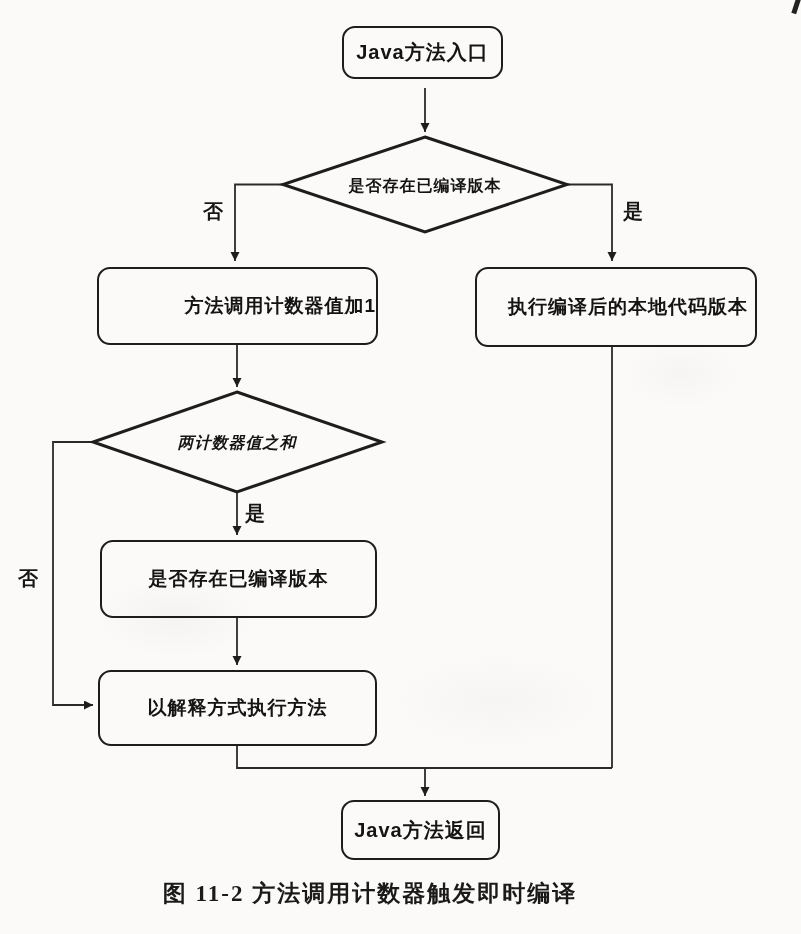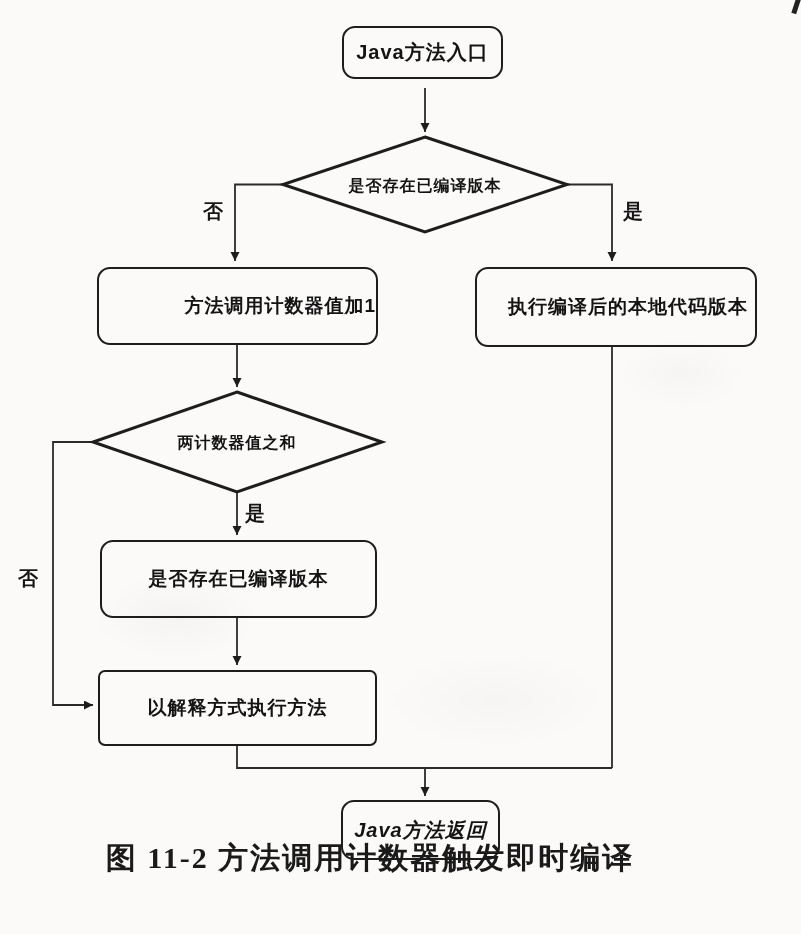--- a/index.html
+++ b/index.html
@@ -108,7 +108,7 @@
     <span>执行编译后的本地代码版本</span>
   </div>
 
-  <div class="dtext" style="left:117px;top:417px;width:240px;height:50px;">
+  <div class="dtext" style="left:117px;top:417px;width:240px;height:50px;font-style:italic;">
     <span>两计数器值之和</span>
   </div>
 

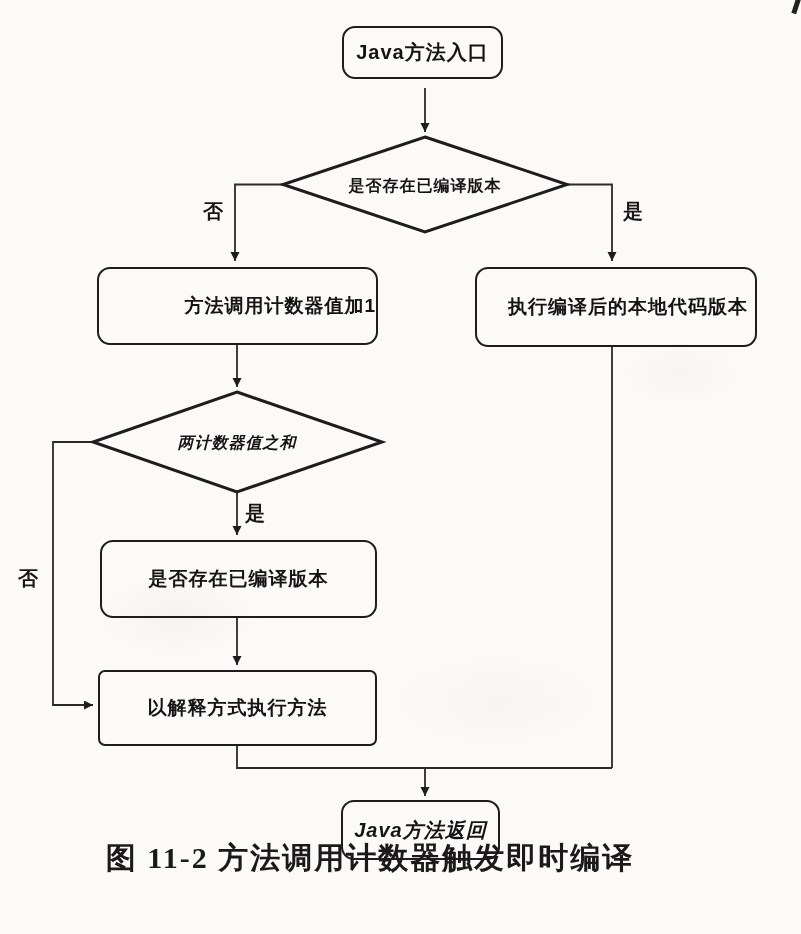--- a/index.html
+++ b/index.html
@@ -116,7 +116,7 @@
     <span>是否存在已编译版本</span>
   </div>
 
-  <div class="node" style="left:98px;top:670px;width:279px;height:76px;font-size:19px;border-radius:7px;">
+  <div class="node" style="left:98px;top:670px;width:279px;height:76px;font-size:19px;">
     <span>以解释方式执行方法</span>
   </div>
 

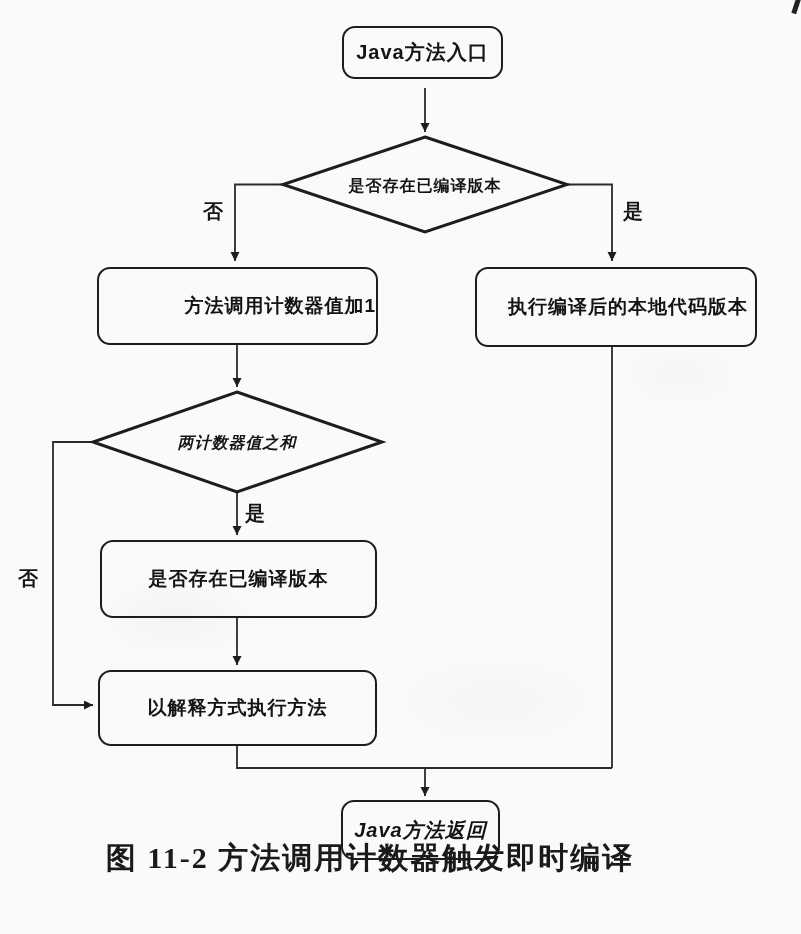--- a/index.html
+++ b/index.html
@@ -120,7 +120,7 @@
     <span>以解释方式执行方法</span>
   </div>
 
-  <div class="node" style="left:341px;top:800px;width:159px;height:60px;font-style:italic;">
+  <div class="node" style="left:341px;top:800px;width:159px;height:60px;">
     <span>Java方法返回</span>
   </div>
 

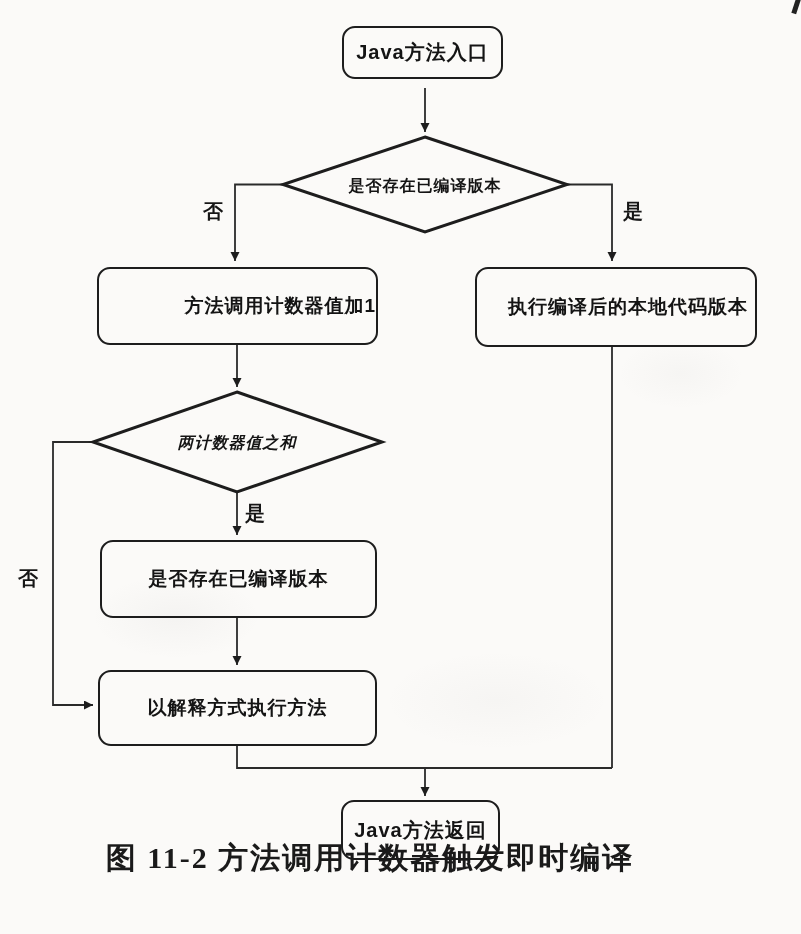--- a/index.html
+++ b/index.html
@@ -39,11 +39,11 @@
     font-weight:bold;color:#161616;font-size:20px;
   }
   .caption{
-    position:absolute;left:100px;top:838px;width:540px;
+    position:absolute;left:100px;top:878px;width:540px;
     text-align:center;
     font-family:"Liberation Serif",serif;
     font-weight:bold;color:#1a1a1a;
-    font-size:30px;letter-spacing:2px;
+    font-size:23px;letter-spacing:2px;
   }
   .watermark{
     position:absolute;left:478px;top:902px;width:320px;

